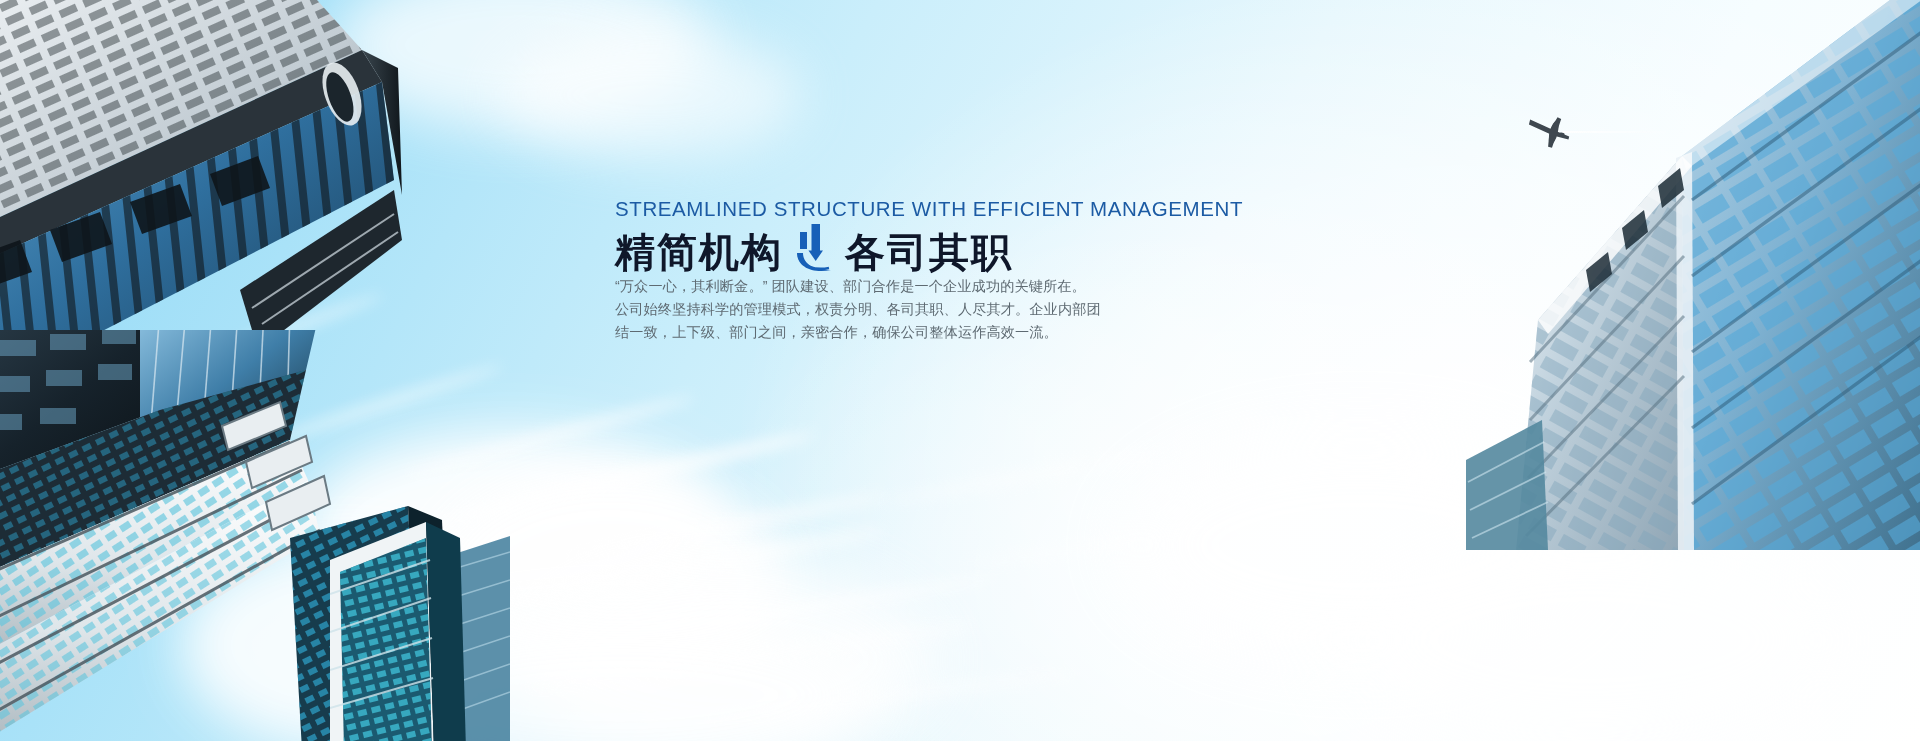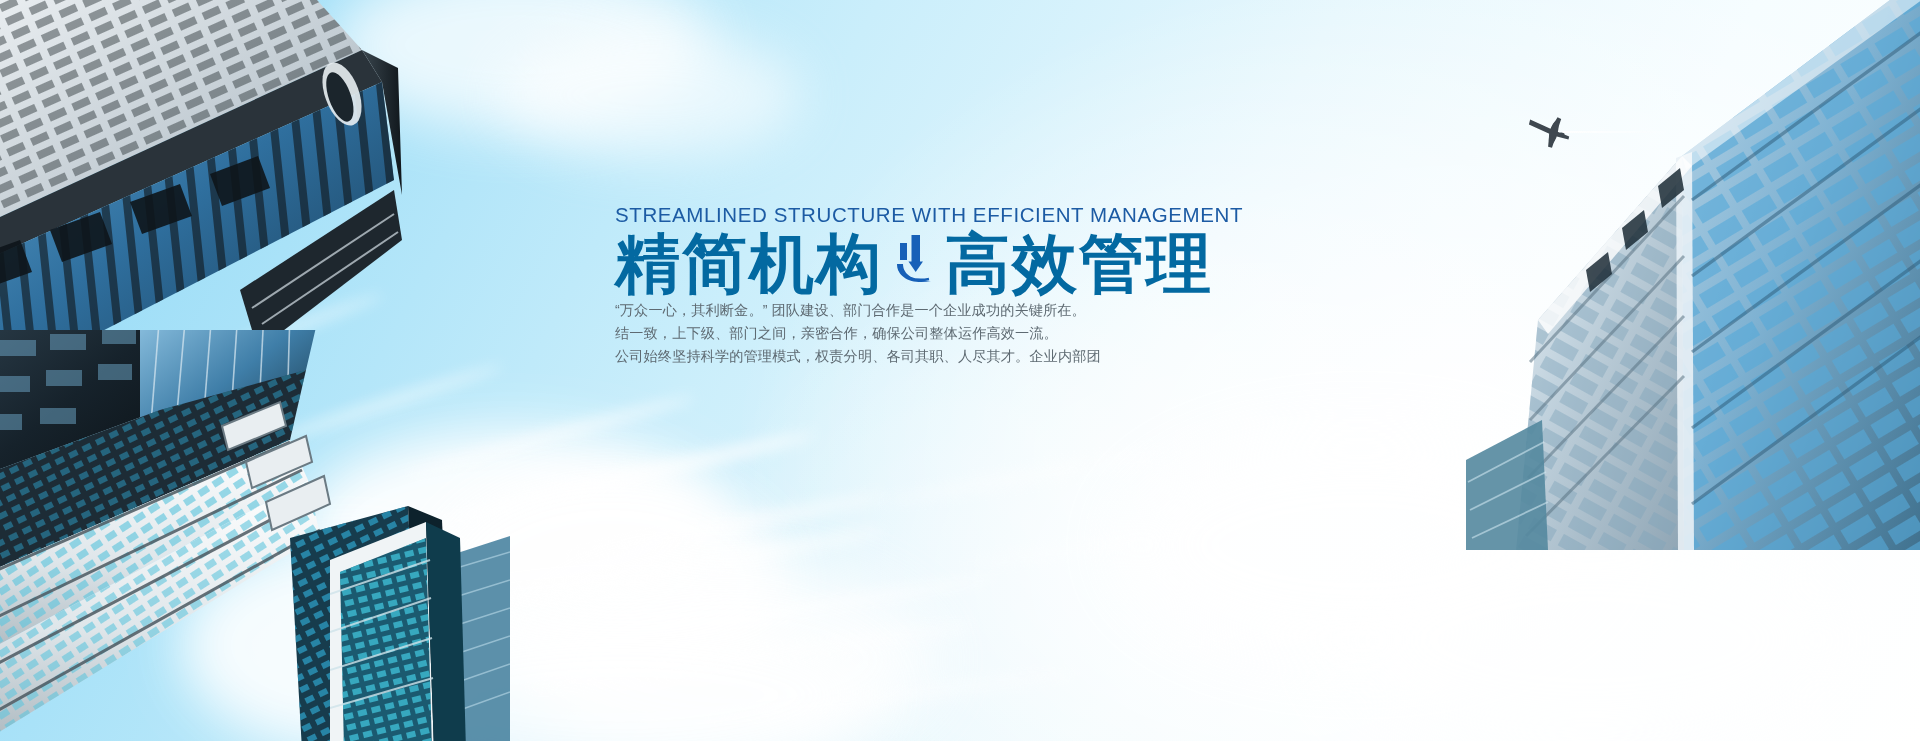--- a/index.html
+++ b/index.html
@@ -62,7 +62,7 @@
   .bld { position:absolute; }
 
   
-  .copy { position:absolute; left:615px; top:204px; width:640px; z-index:40; }
+  .copy { position:absolute; left:615px; top:198px; width:640px; z-index:40; }
   .eyebrow { font-size:20.5px; letter-spacing:.6px; color:#1c5ba4;
              font-weight:400; white-space:nowrap; line-height:1.1; }
   .headline { display:flex; align-items:flex-start; gap:4px; margin-top:2px;

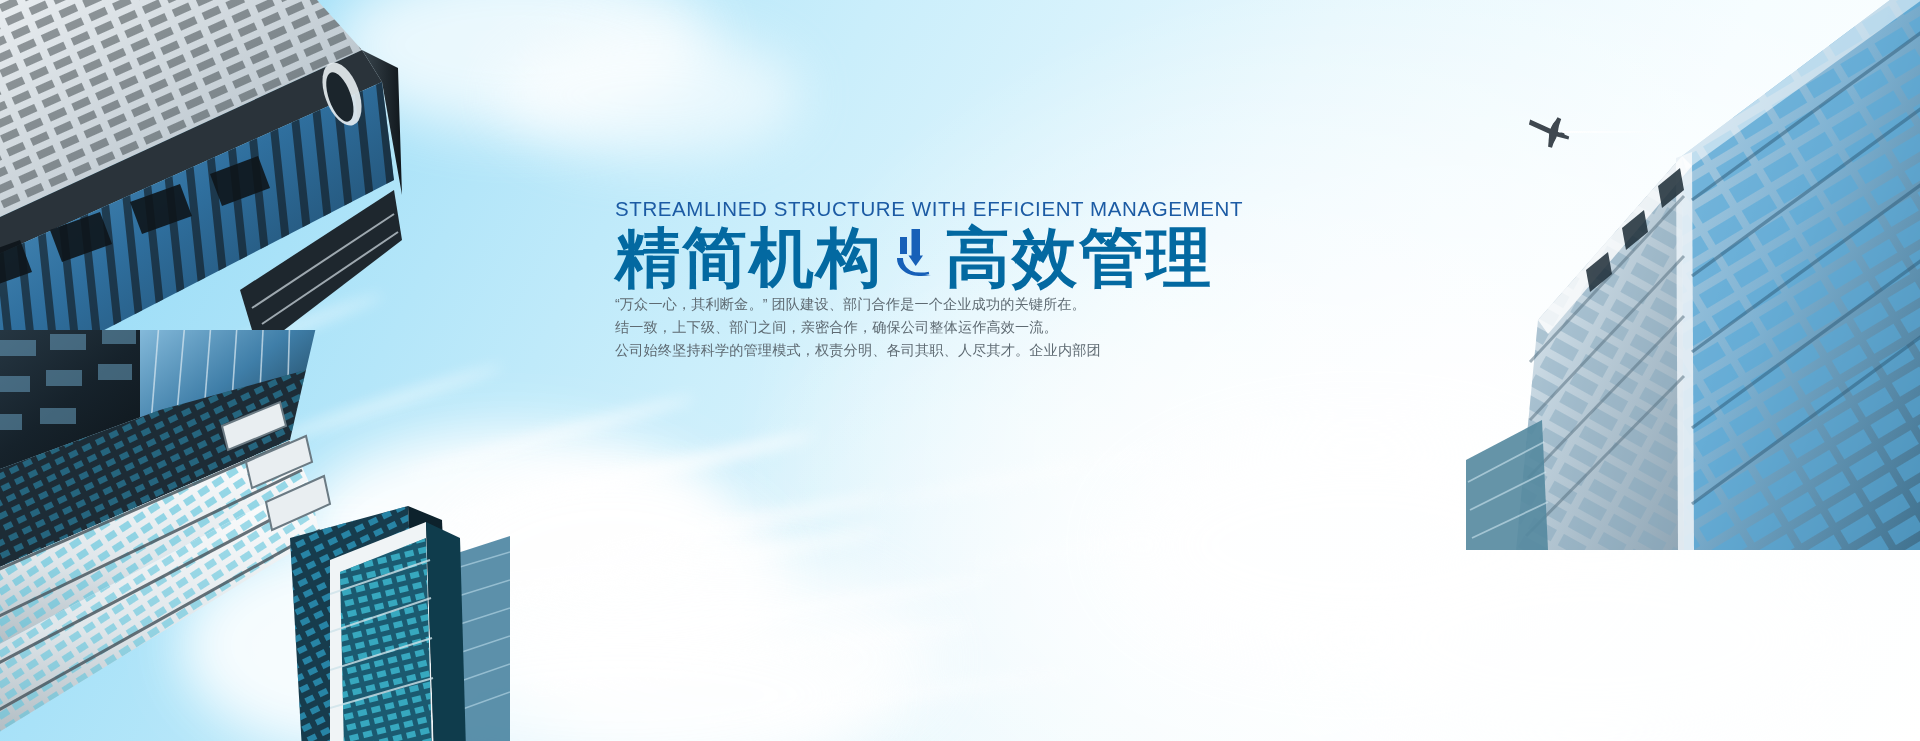--- a/index.html
+++ b/index.html
@@ -65,8 +65,8 @@
   .copy { position:absolute; left:615px; top:198px; width:640px; z-index:40; }
   .eyebrow { font-size:20.5px; letter-spacing:.6px; color:#1c5ba4;
              font-weight:400; white-space:nowrap; line-height:1.1; }
-  .headline { display:flex; align-items:flex-start; gap:4px; margin-top:2px;
-              color:#0369a1; font-size:65px; font-weight:700; line-height:1.08;
+  .headline { display:flex; align-items:flex-end; gap:4px; margin-top:2px;
+              color:#0f172a; font-size:40px; font-weight:700; line-height:1.08;
               letter-spacing:2px; white-space:nowrap; }
   .mark { display:inline-block; width:42px; height:52px; position:relative;
           margin:0 6px; flex:0 0 auto; }

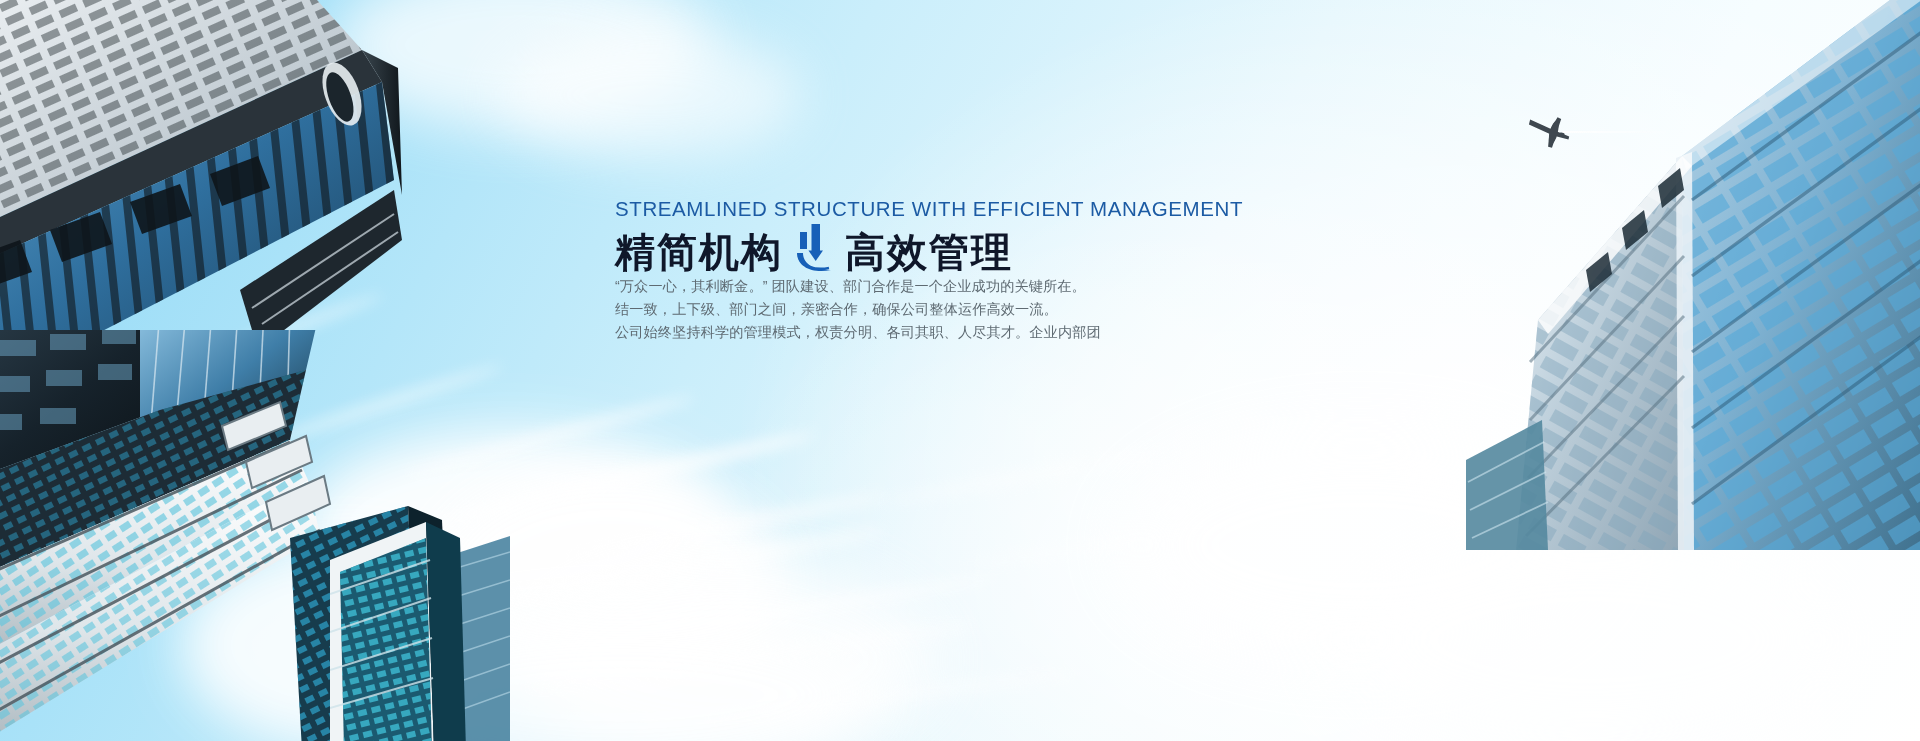--- a/index.html
+++ b/index.html
@@ -352,7 +352,7 @@
         </svg>
       </span>
 
-      <span>高效管理</span>
+      <span>各司其职</span>
     </div>
 
     <div class="para">

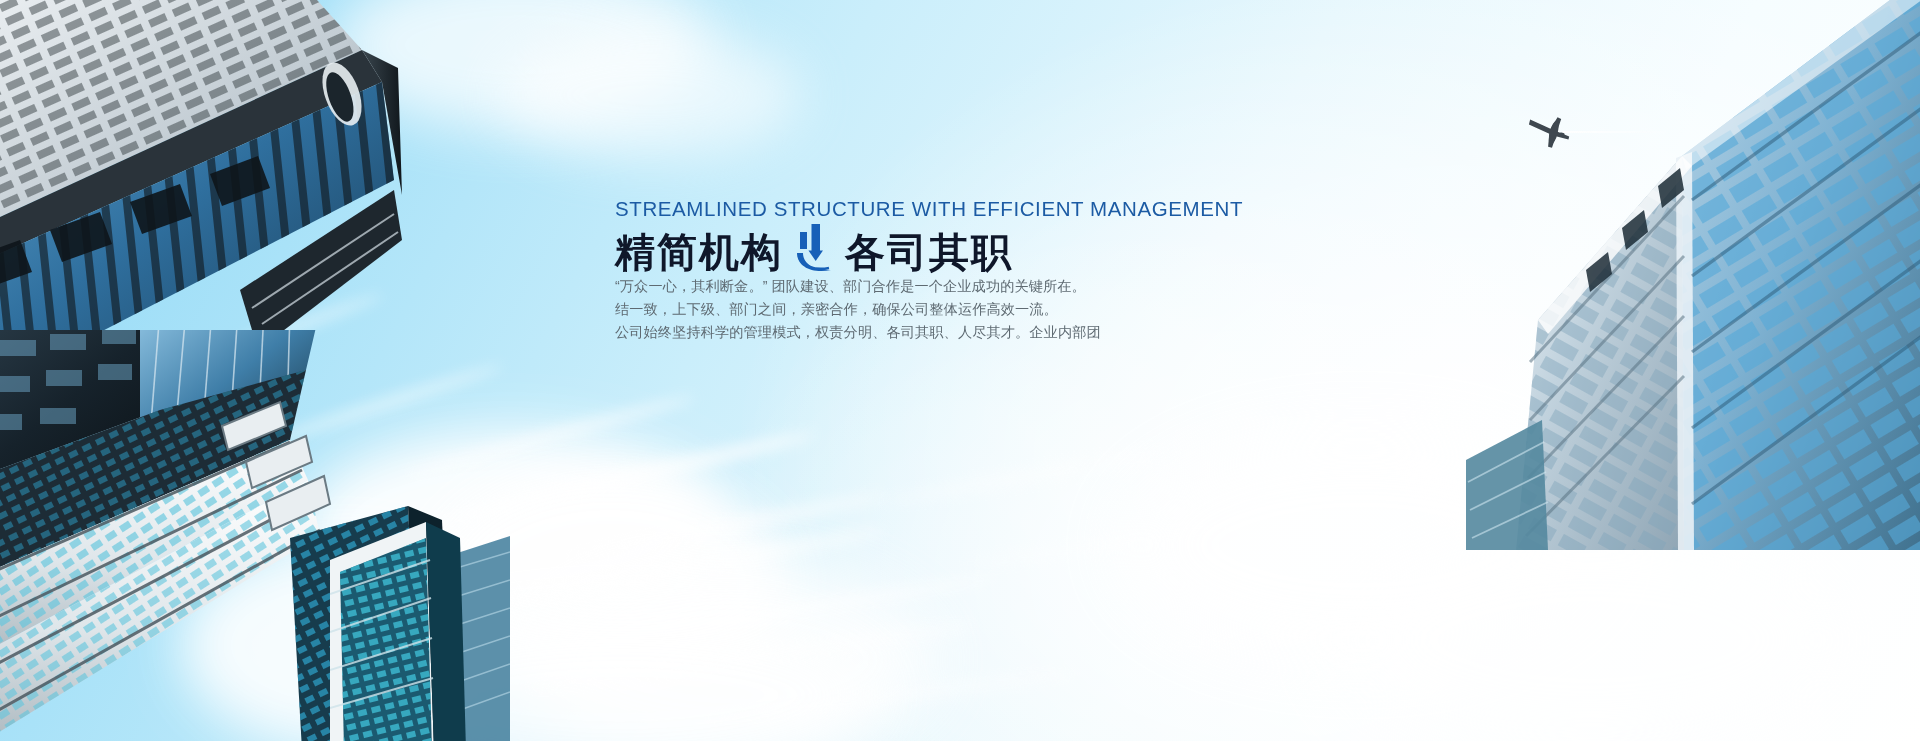--- a/index.html
+++ b/index.html
@@ -357,8 +357,8 @@
 
     <div class="para">
       <div>“万众一心，其利断金。” 团队建设、部门合作是一个企业成功的关键所在。</div>
+      <div>公司始终坚持科学的管理模式，权责分明、各司其职、人尽其才。企业内部团</div>
       <div>结一致，上下级、部门之间，亲密合作，确保公司整体运作高效一流。</div>
-      <div>公司始终坚持科学的管理模式，权责分明、各司其职、人尽其才。企业内部团</div>
     </div>
 
   </div>

